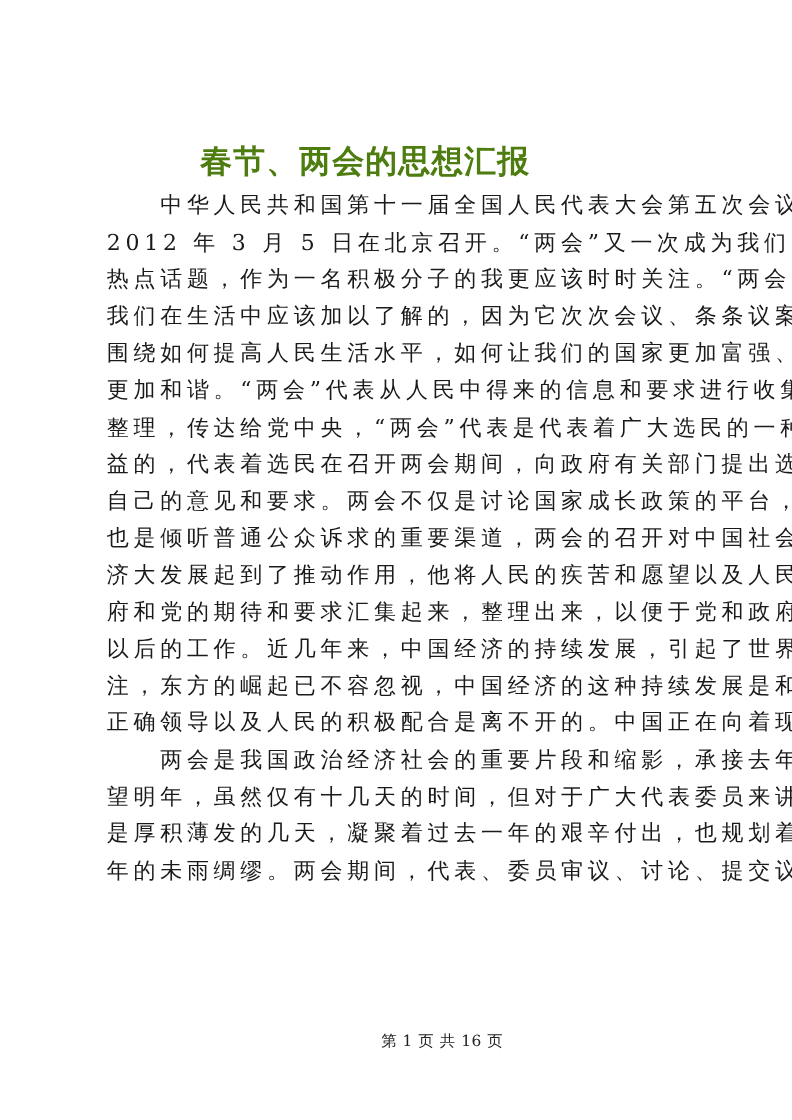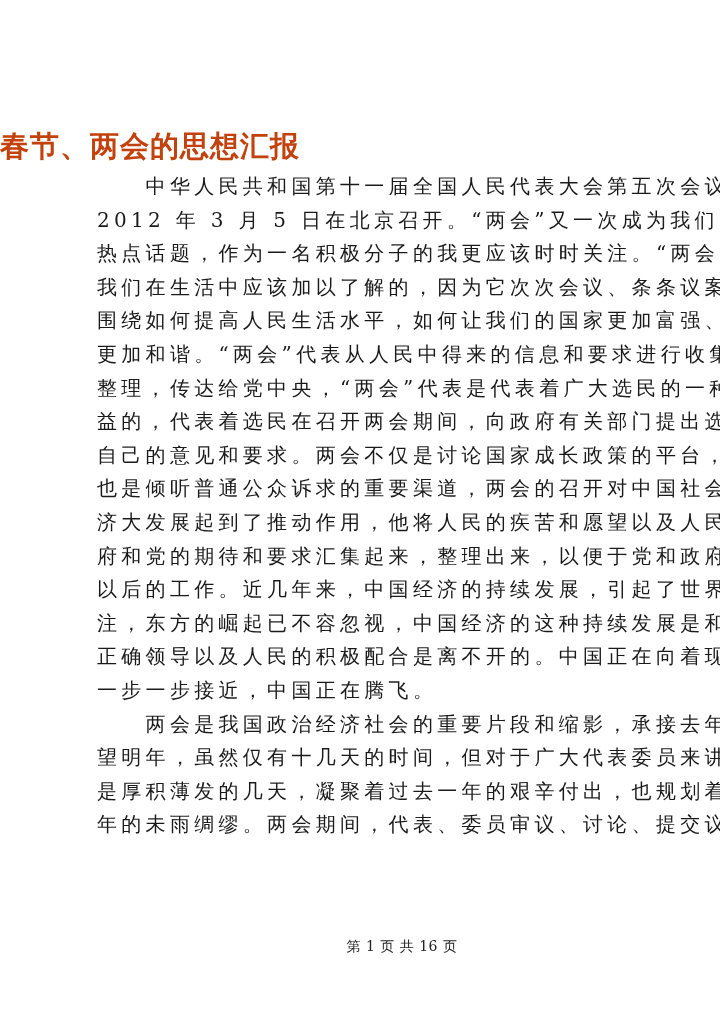--- a/index.html
+++ b/index.html
@@ -27,11 +27,11 @@
     top: 128px;
     left: 0;
     width: 664px;
-    text-align: left;
+    text-align: center;
     font-size: 29px;
     font-weight: bold;
     letter-spacing: 1px;
-    color: #c2410c;
+    color: #4d7c0f;
     line-height: 36px;
   }
   .body-text {

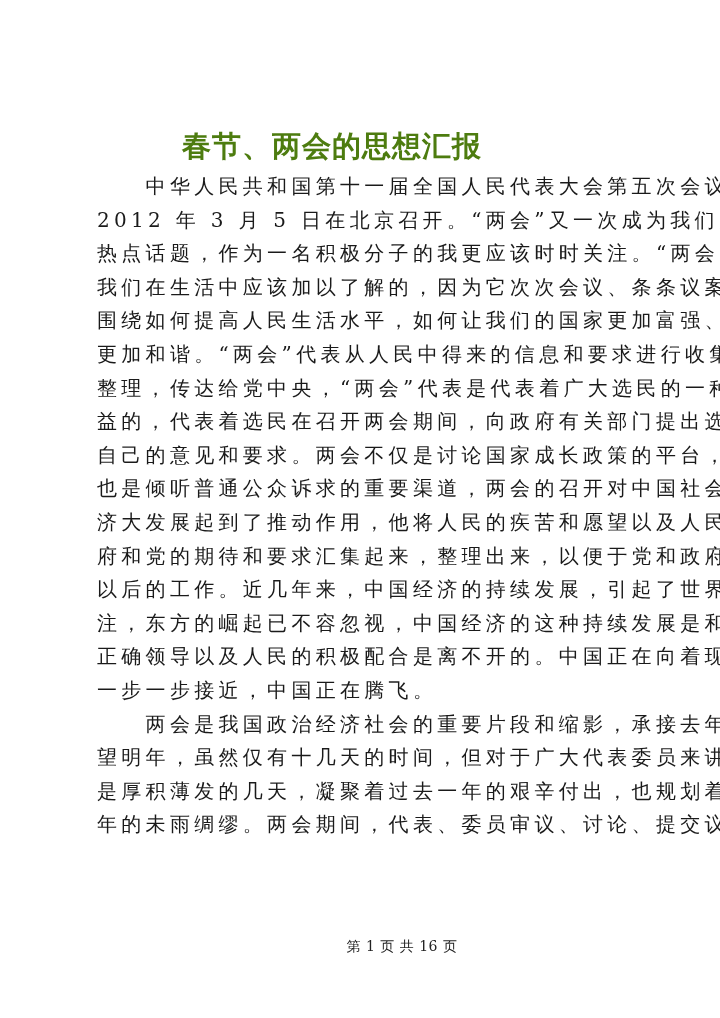--- a/index.html
+++ b/index.html
@@ -93,7 +93,6 @@
       <span class="line">以后的工作。近几年来，中国经济的持续发展，引起了世界的关</span>
       <span class="line">注，东方的崛起已不容忽视，中国经济的这种持续发展是和党的</span>
       <span class="line">正确领导以及人民的积极配合是离不开的。中国正在向着现代化</span>
-      <span class="line last">一步一步接近，中国正在腾飞。</span>
     </div>
     <div class="para">
       <span class="line">　　两会是我国政治经济社会的重要片段和缩影，承接去年，展</span>

